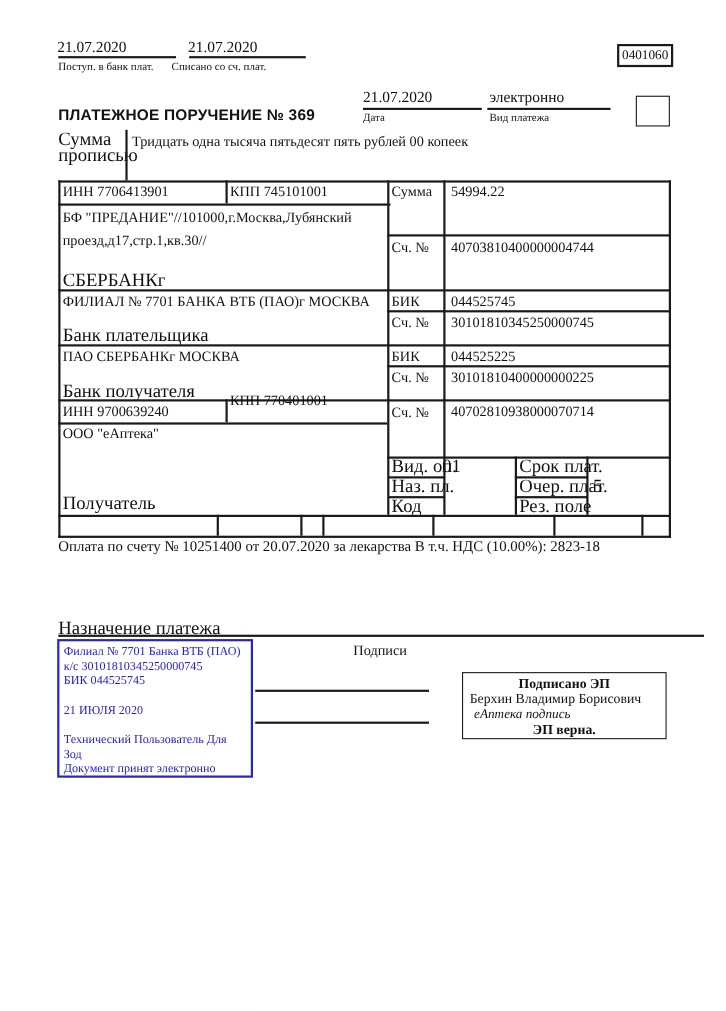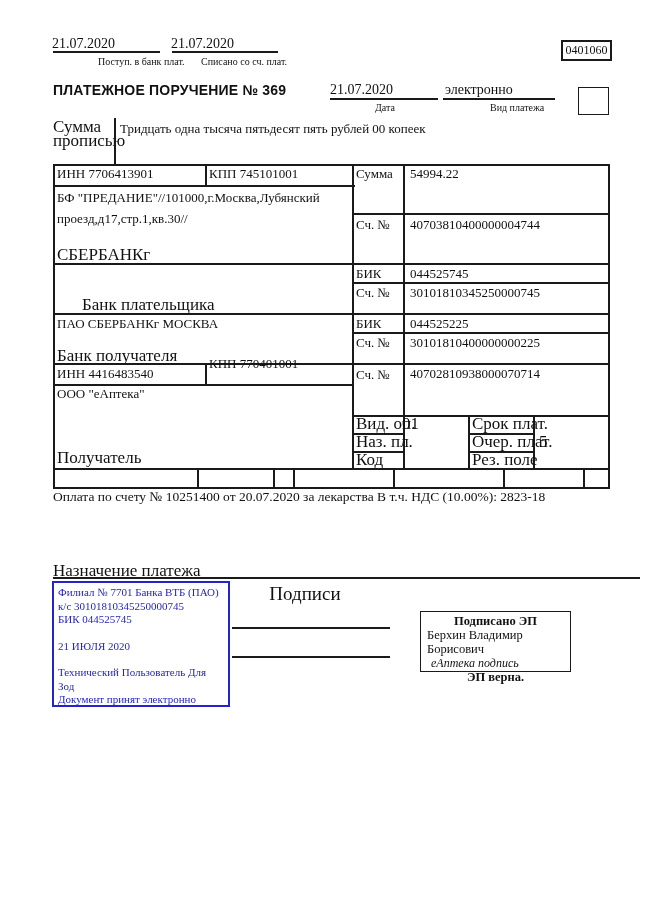--- a/index.html
+++ b/index.html
@@ -11,7 +11,7 @@
   .wrap{white-space:normal;}
   .t13{font-size:13px;line-height:16px;}
   .t14{font-size:14px;line-height:16px;}
-  .sm{font-size:10px;line-height:12px;margin-left:45px;}
+  .sm{font-size:10px;line-height:12px;}
   .lbl12{font-size:17px;line-height:14px;}
   .title{font-family:"Liberation Sans", sans-serif;font-weight:bold;font-size:14px;letter-spacing:.2px;}
   .hl{position:absolute;background:#1a1a1a;height:1.5px;}

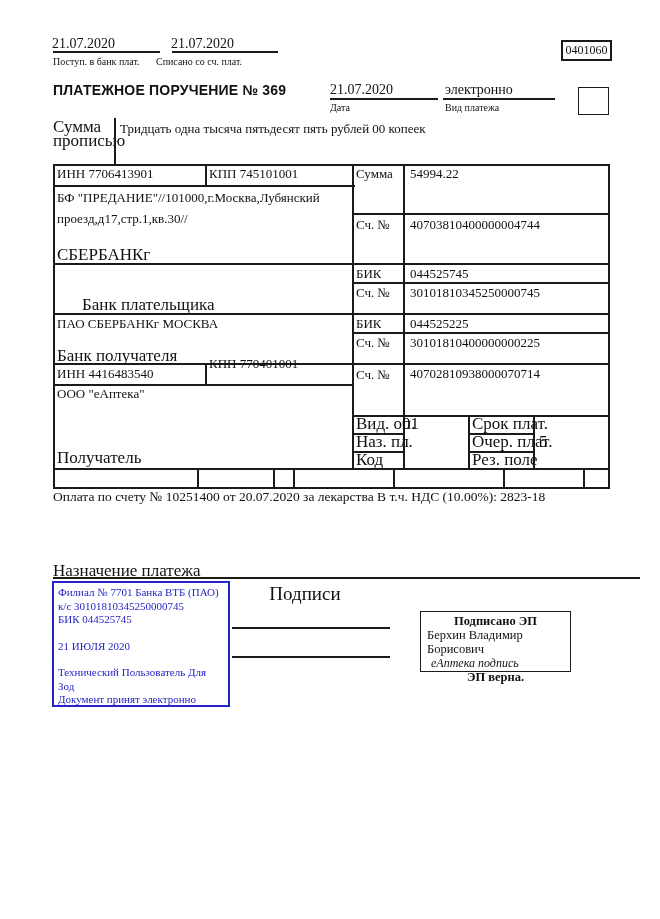--- a/index.html
+++ b/index.html
@@ -55,7 +55,7 @@
 
   <div class="codebox">0401060</div>
 
-  <div class="abs title" style="left:53px;top:82px;">ПЛАТЕЖНОЕ ПОРУЧЕНИЕ № 369</div>
+  <div class="abs title" style="left:53px;top:96px;">ПЛАТЕЖНОЕ ПОРУЧЕНИЕ № 369</div>
   <div class="abs t14" style="left:330px;top:82px;">21.07.2020</div>
   <div class="hl" style="left:330px;top:98px;width:108px;"></div>
   <div class="abs sm" style="left:330px;top:102px;">Дата</div>

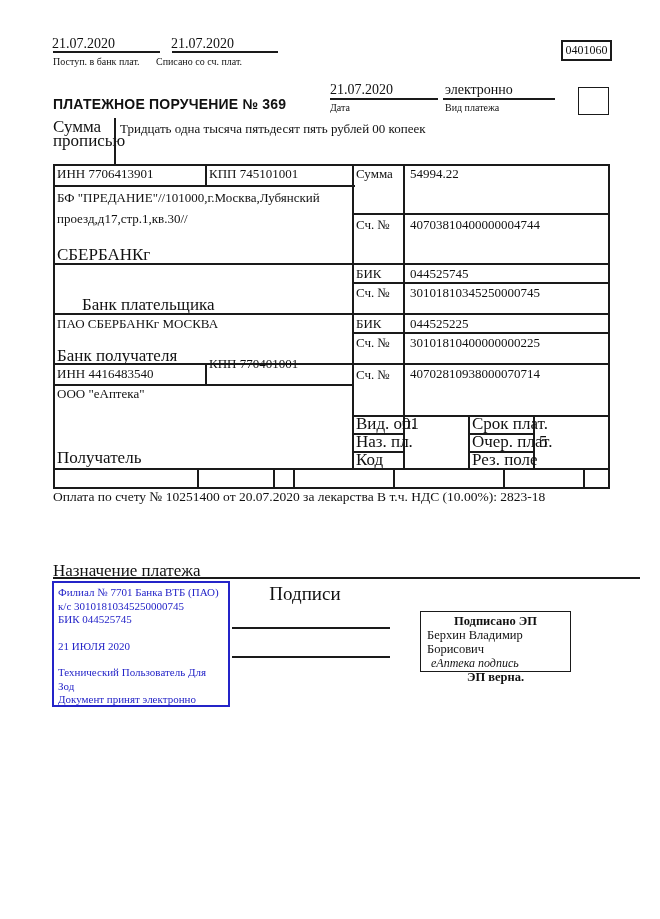--- a/index.html
+++ b/index.html
@@ -90,6 +90,7 @@
   <div class="abs lbl12" style="left:57px;top:248px;">СБЕРБАНКг</div>
 
   <div class="hl hl2" style="left:53px;top:263px;width:557px;"></div>
+  <div class="abs t13" style="left:57px;top:266px;">ФИЛИАЛ № 7701 БАНКА ВТБ (ПАО)г МОСКВА</div>
   <div class="abs t13" style="left:356px;top:266px;">БИК</div>
   <div class="abs t13" style="left:410px;top:266px;">044525745</div>
   <div class="hl" style="left:352px;top:282px;width:258px;"></div>

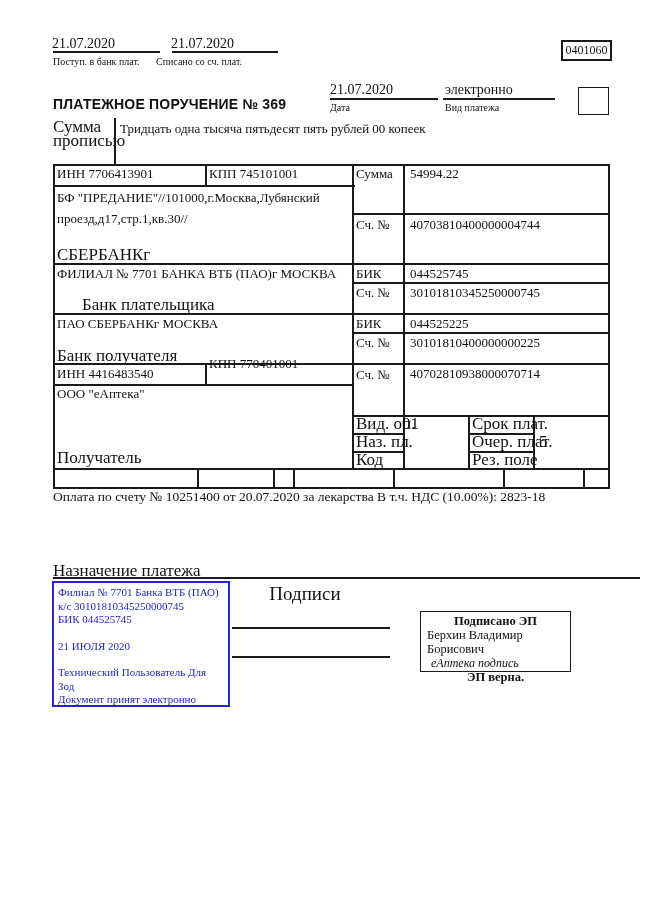--- a/index.html
+++ b/index.html
@@ -96,7 +96,7 @@
   <div class="hl" style="left:352px;top:282px;width:258px;"></div>
   <div class="abs t13" style="left:356px;top:285px;">Сч. №</div>
   <div class="abs t13" style="left:410px;top:285px;">30101810345250000745</div>
-  <div class="abs lbl12" style="left:57px;top:298px;margin-left:25px;">Банк плательщика</div>
+  <div class="abs lbl12" style="left:57px;top:298px;">Банк плательщика</div>
 
   <div class="hl hl2" style="left:53px;top:313px;width:557px;"></div>
   <div class="abs t13" style="left:57px;top:316px;">ПАО СБЕРБАНКг МОСКВА</div>

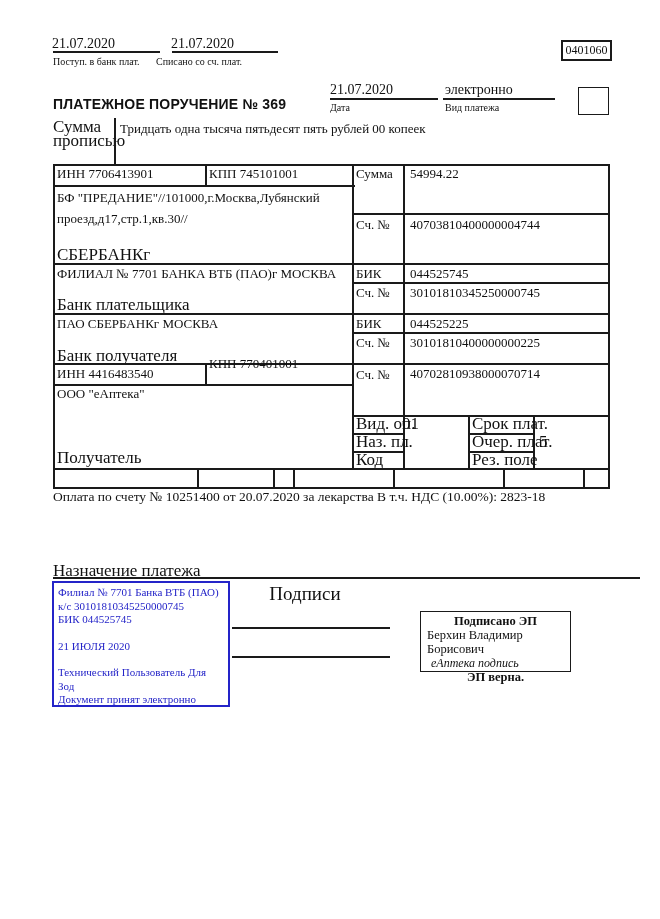--- a/index.html
+++ b/index.html
@@ -110,7 +110,7 @@
   <div class="hl hl2" style="left:53px;top:363px;width:557px;"></div>
   <div class="vl" style="left:205px;top:363px;height:21px;"></div>
   <div class="hl" style="left:53px;top:384px;width:299px;"></div>
-  <div class="abs t13" style="left:57px;top:366px;">ИНН 4416483540</div>
+  <div class="abs t13" style="left:57px;top:366px;">ИНН 9700639240</div>
   <div class="abs t13" style="left:209px;top:356px;">КПП 770401001</div>
   <div class="abs t13" style="left:356px;top:367px;">Сч. №</div>
   <div class="abs t13" style="left:410px;top:366px;">40702810938000070714</div>

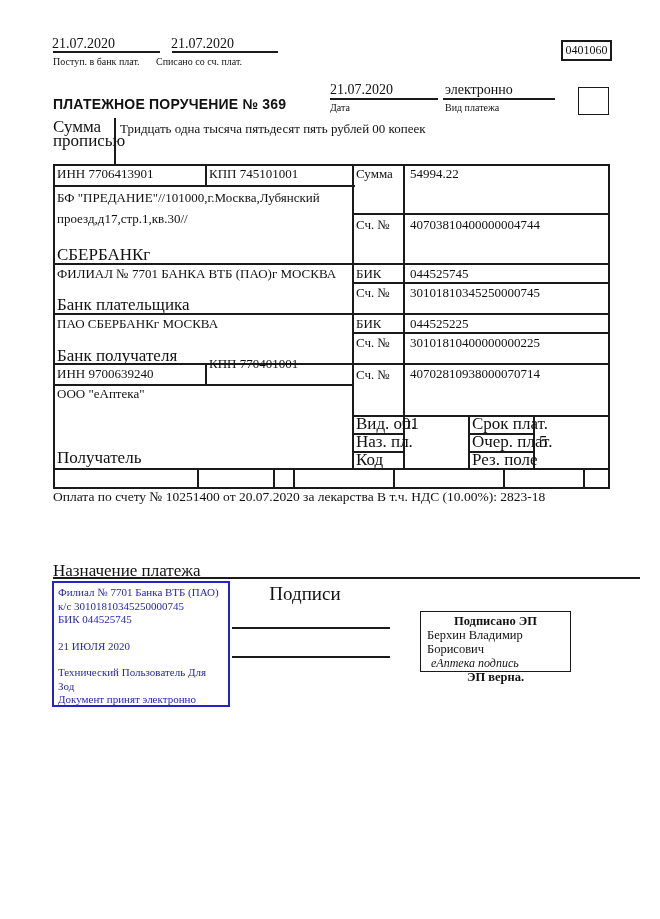--- a/index.html
+++ b/index.html
@@ -38,7 +38,7 @@
   .esign .et{font-weight:bold;text-align:center;}
   .esign .ek{font-style:italic;padding-left:4px;font-size:12px;}
   .esign .ev{font-weight:bold;text-align:center;}
-  .heading{font-size:19px;text-align:center;}
+  .heading{font-size:13px;text-align:right;}
 </style>
 </head>
 <body>

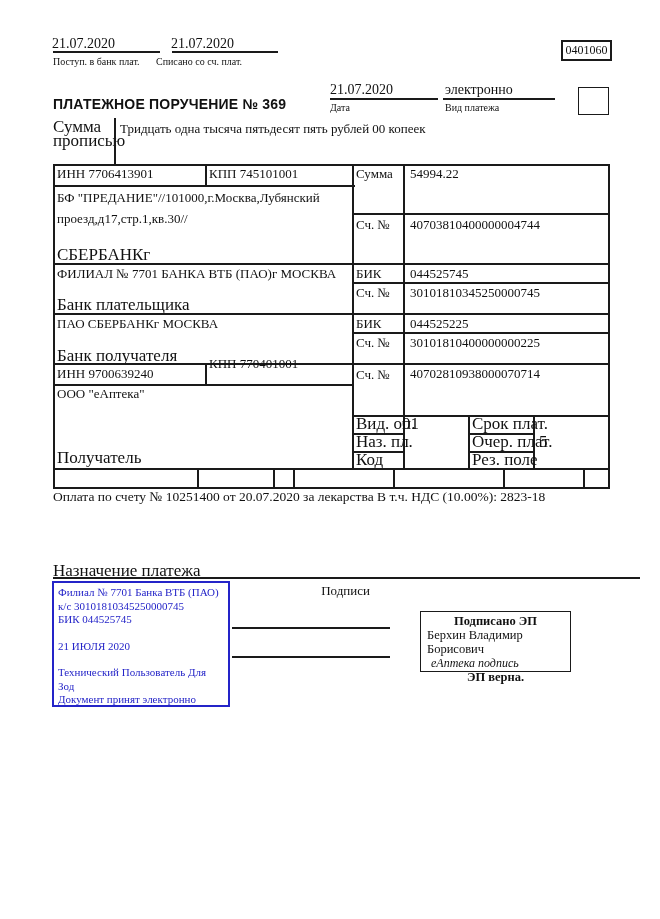--- a/index.html
+++ b/index.html
@@ -31,7 +31,7 @@
   .stl{white-space:normal;}
   .stl.gap{margin-top:13px;}
   .esign{
-    position:absolute;left:420px;top:611px;width:151px;height:61px;
+    position:absolute;left:420px;top:611px;width:186px;height:61px;
     border:1.5px solid #1a1a1a;box-sizing:border-box;padding:2px 6px;
     font-size:12.5px;line-height:14px;
   }

